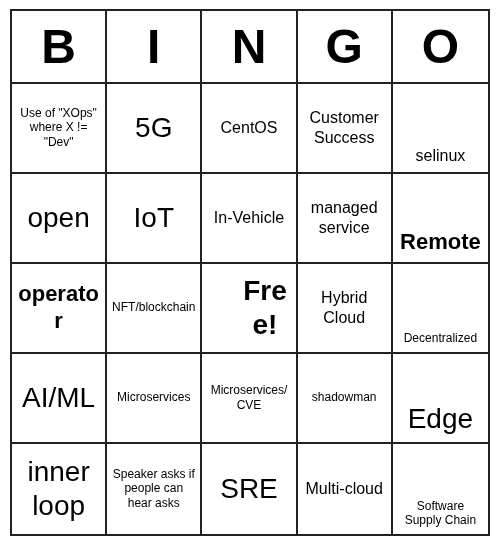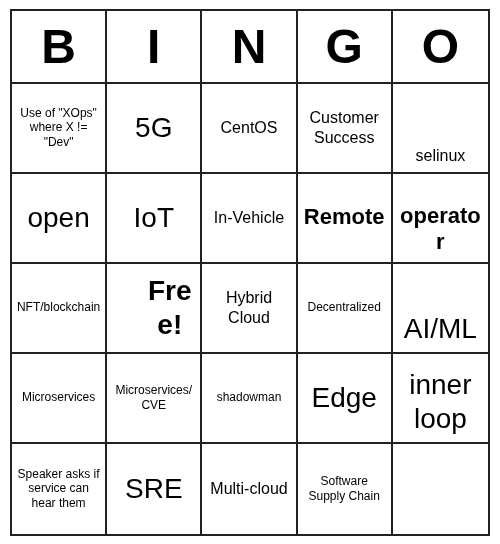--- a/index.html
+++ b/index.html
@@ -104,6 +104,9 @@
         <span class="cell-text size-md">In-Vehicle</span>
       </div>
       <div class="bingo-cell">
+        <span class="cell-text size-md">managed service</span>
+      </div>
+      <div class="bingo-cell">
         <span class="cell-text size-lg">Remote</span>
       </div>
       <div class="bingo-cell">

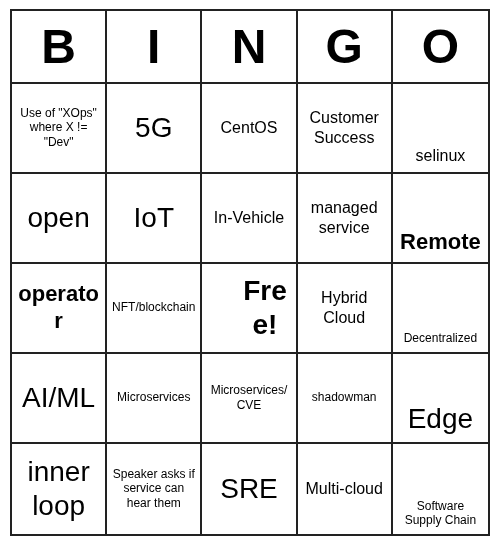--- a/index.html
+++ b/index.html
@@ -143,7 +143,7 @@
         <span class="cell-text size-xl">inner loop</span>
       </div>
       <div class="bingo-cell">
-        <span class="cell-text size-xs">Speaker asks if service can hear them</span>
+        <span class="cell-text size-xs">Speaker asks if people can hear asks</span>
       </div>
       <div class="bingo-cell">
         <span class="cell-text size-xl">SRE</span>

